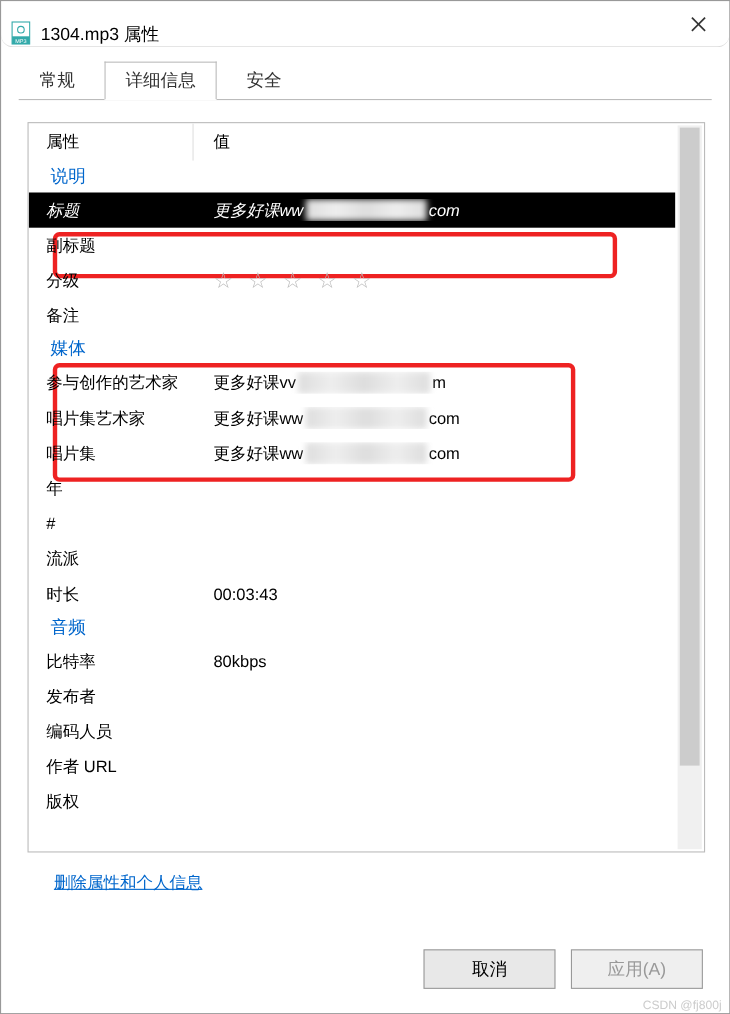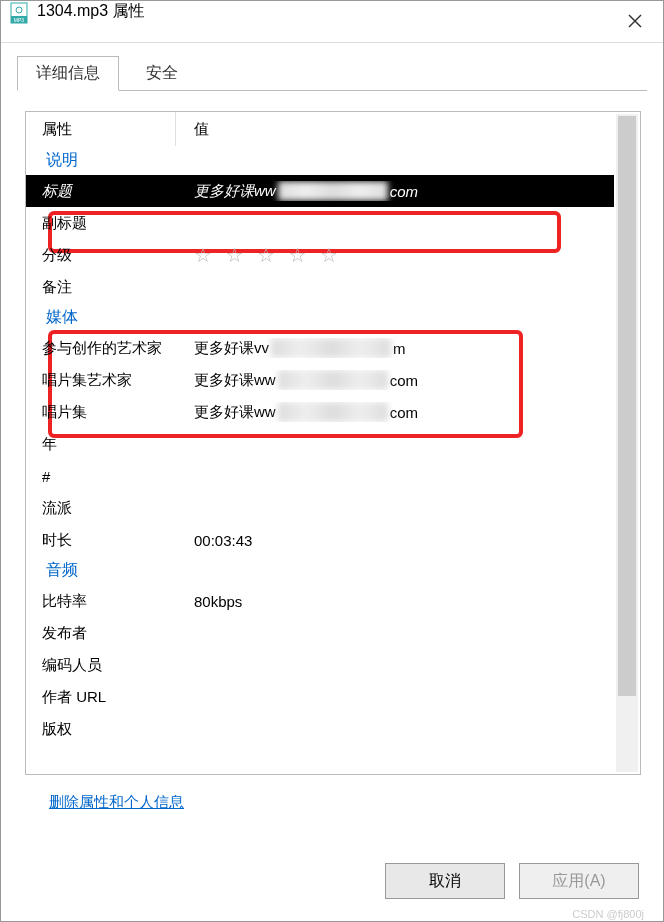--- a/index.html
+++ b/index.html
@@ -13,8 +13,9 @@
     }
     .window { border: 1px solid #999; width: 664px; height: 922px; display: flex; flex-direction: column; }
     .titlebar {
-      height: 42px; display: flex; align-items: flex-start; padding: 0 8px;
+      height: 42px; display: flex; align-items: flex-end; padding: 0 8px;
       border-bottom: 1px solid #ddd;
+      border-radius: 11px;
     }
     .file-icon { width: 20px; height: 24px; margin-right: 8px; display: flex; align-items: center; justify-content: center; }
     .title-text { flex: 1; font-size: 16px; color: #000; }

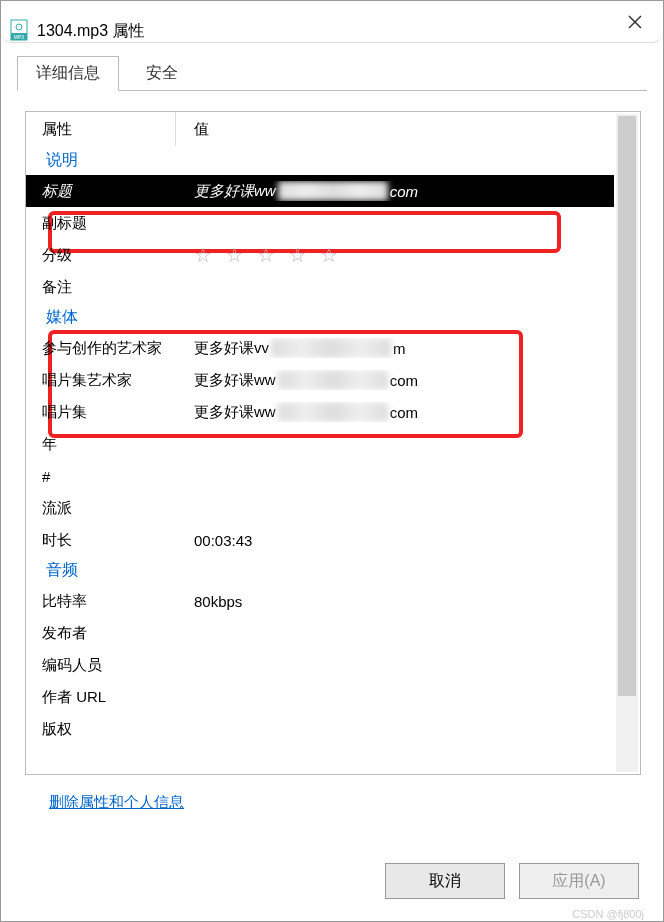--- a/index.html
+++ b/index.html
@@ -108,6 +108,7 @@
   </div>
 
   <div class="tabs">
+    <div class="tab">常规</div>
     <div class="tab active">详细信息</div>
     <div class="tab">安全</div>
   </div>

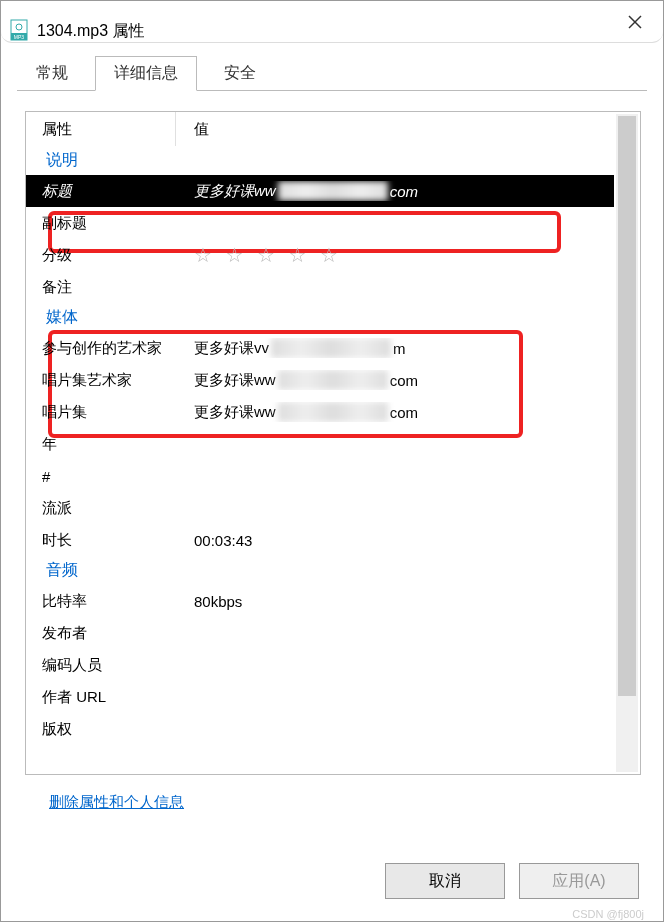--- a/index.html
+++ b/index.html
@@ -82,7 +82,7 @@
     }
     .btn:disabled { color: #999; background: #efefef; cursor: default; }
     .watermark {
-      position: absolute; right: 20px; bottom: 2px; font-size: 11px; color: #ccc;
+      position: absolute; right: 8px; bottom: 2px; font-size: 11px; color: #ccc;
     }
   </style>
 </head>

